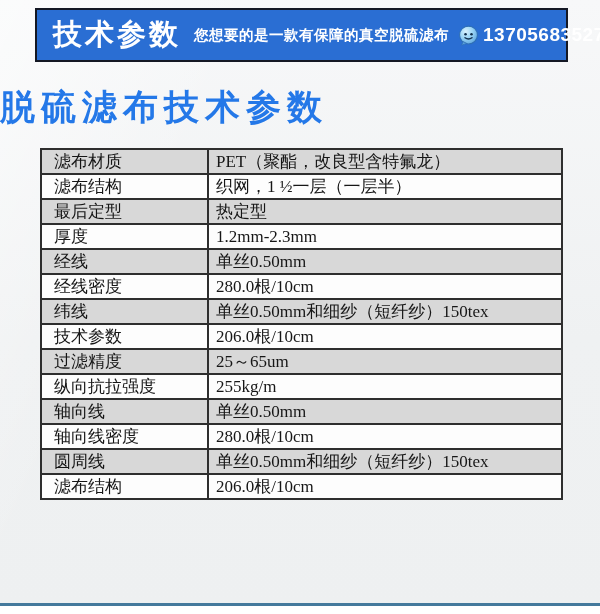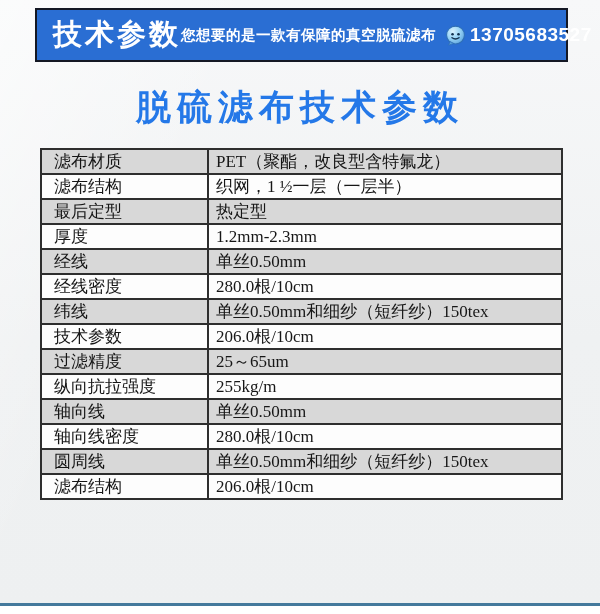--- a/index.html
+++ b/index.html
@@ -21,7 +21,7 @@
   }
   .tagline {
     color:#ffffff; font-size:14.5px; font-weight:bold;
-    letter-spacing:0.5px; white-space:nowrap;
+    margin-left:13px; letter-spacing:0.5px; white-space:nowrap;
   }
   .phone-wrap { display:flex; align-items:center; margin-left:9px; }
   .phone-icon { width:21px; height:21px; flex:0 0 auto; }

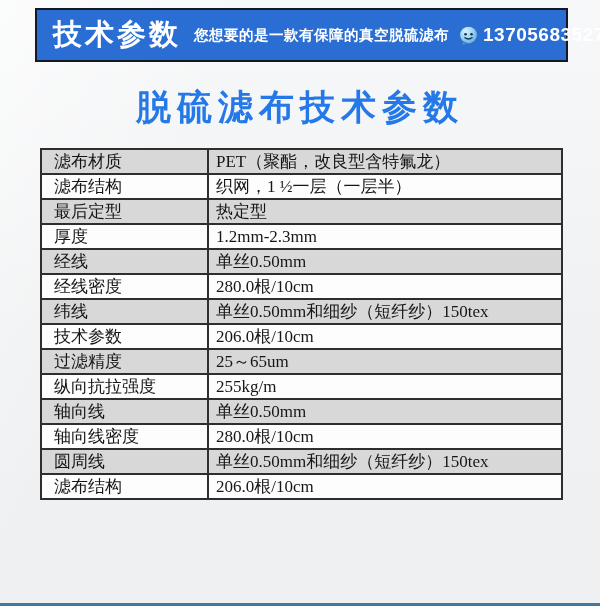--- a/index.html
+++ b/index.html
@@ -27,7 +27,7 @@
   .phone-icon { width:21px; height:21px; flex:0 0 auto; }
   .phone { color:#ffffff; font-size:19px; font-weight:bold; margin-left:4px; letter-spacing:0.5px; }
   .page-title {
-    position:absolute; left:0; top:84px; width:600px; text-align:center;
+    position:absolute; left:0; top:84px; width:600px; 
     font-size:35px; font-weight:bold; letter-spacing:6px; white-space:nowrap;
   }
   table.spec {

